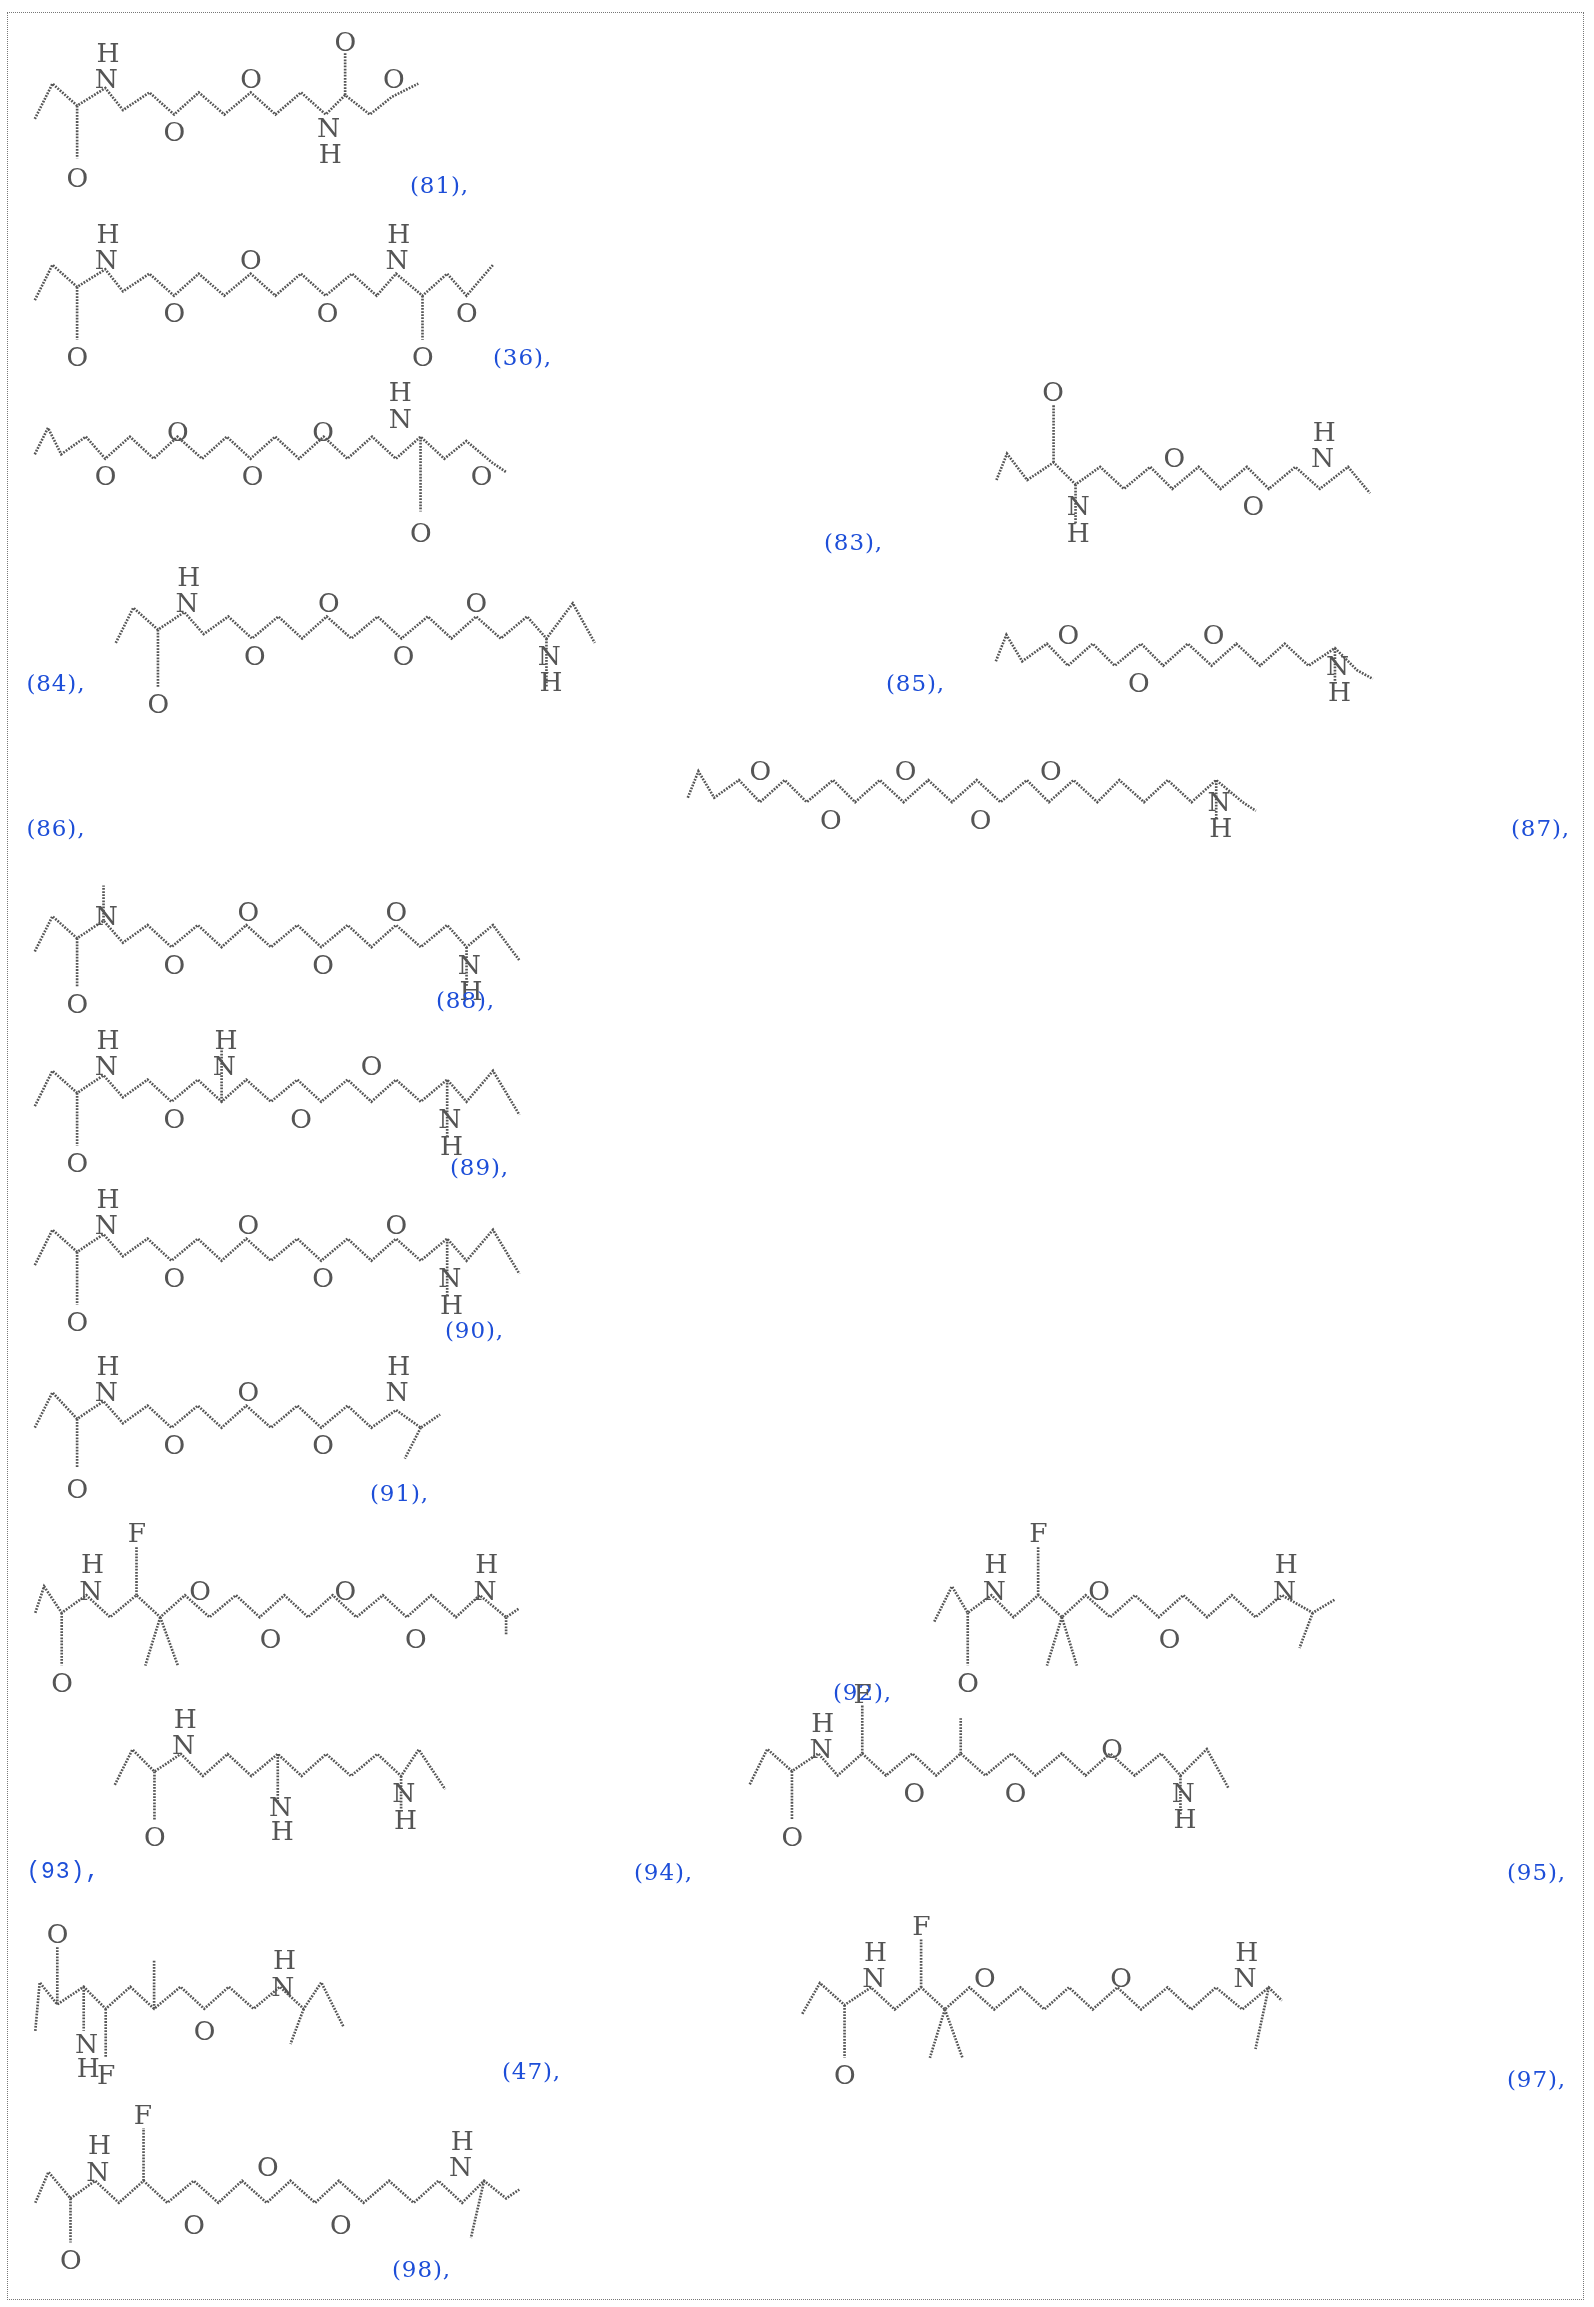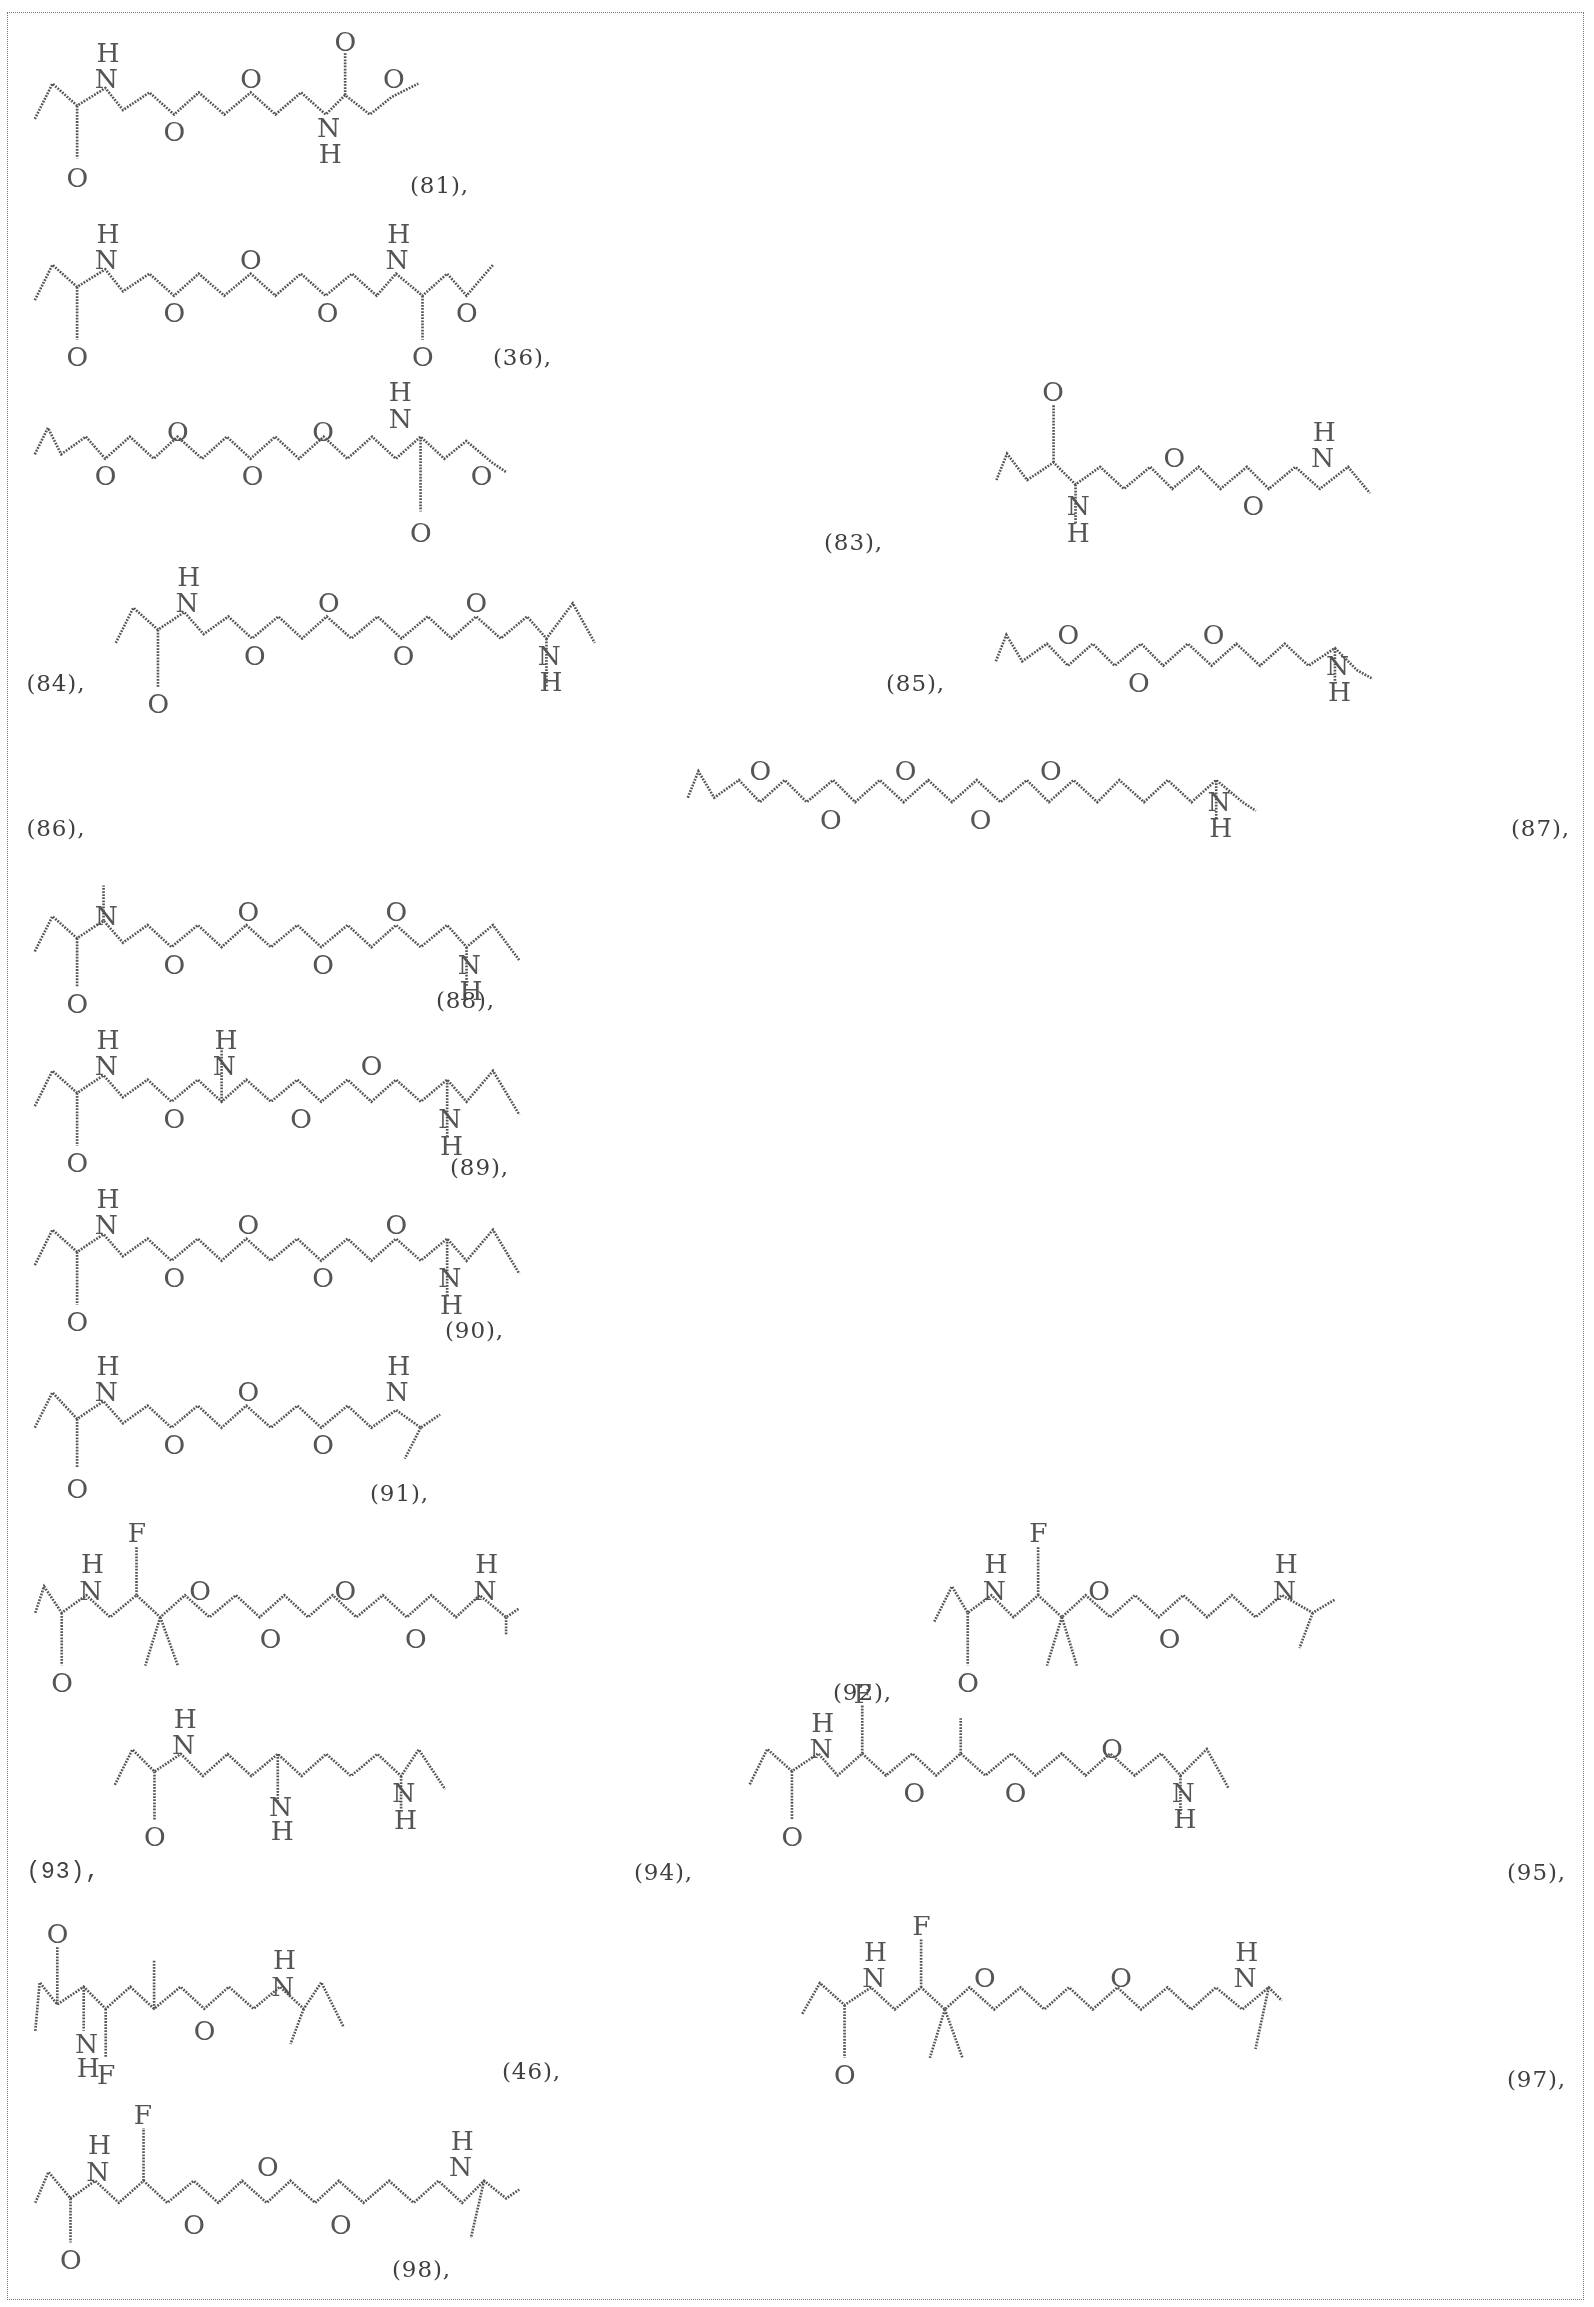--- a/index.html
+++ b/index.html
@@ -9,7 +9,7 @@
   .struct svg{overflow:visible;}
   .struct svg polyline,.struct svg line{stroke:#555;stroke-width:3;fill:none;stroke-dasharray:2 1.5;}
   .struct svg text{font-family:"DejaVu Serif",serif;font-size:30px;fill:#555;}
-  .lbl{position:absolute;font-family:"DejaVu Serif",serif;font-size:23px;color:#404040;letter-spacing:0.9px;}
+  .lbl{position:absolute;font-family:"DejaVu Serif",serif;font-size:23px;color:#1d4ed8;letter-spacing:0.9px;}
 </style>
 </head>
 <body>

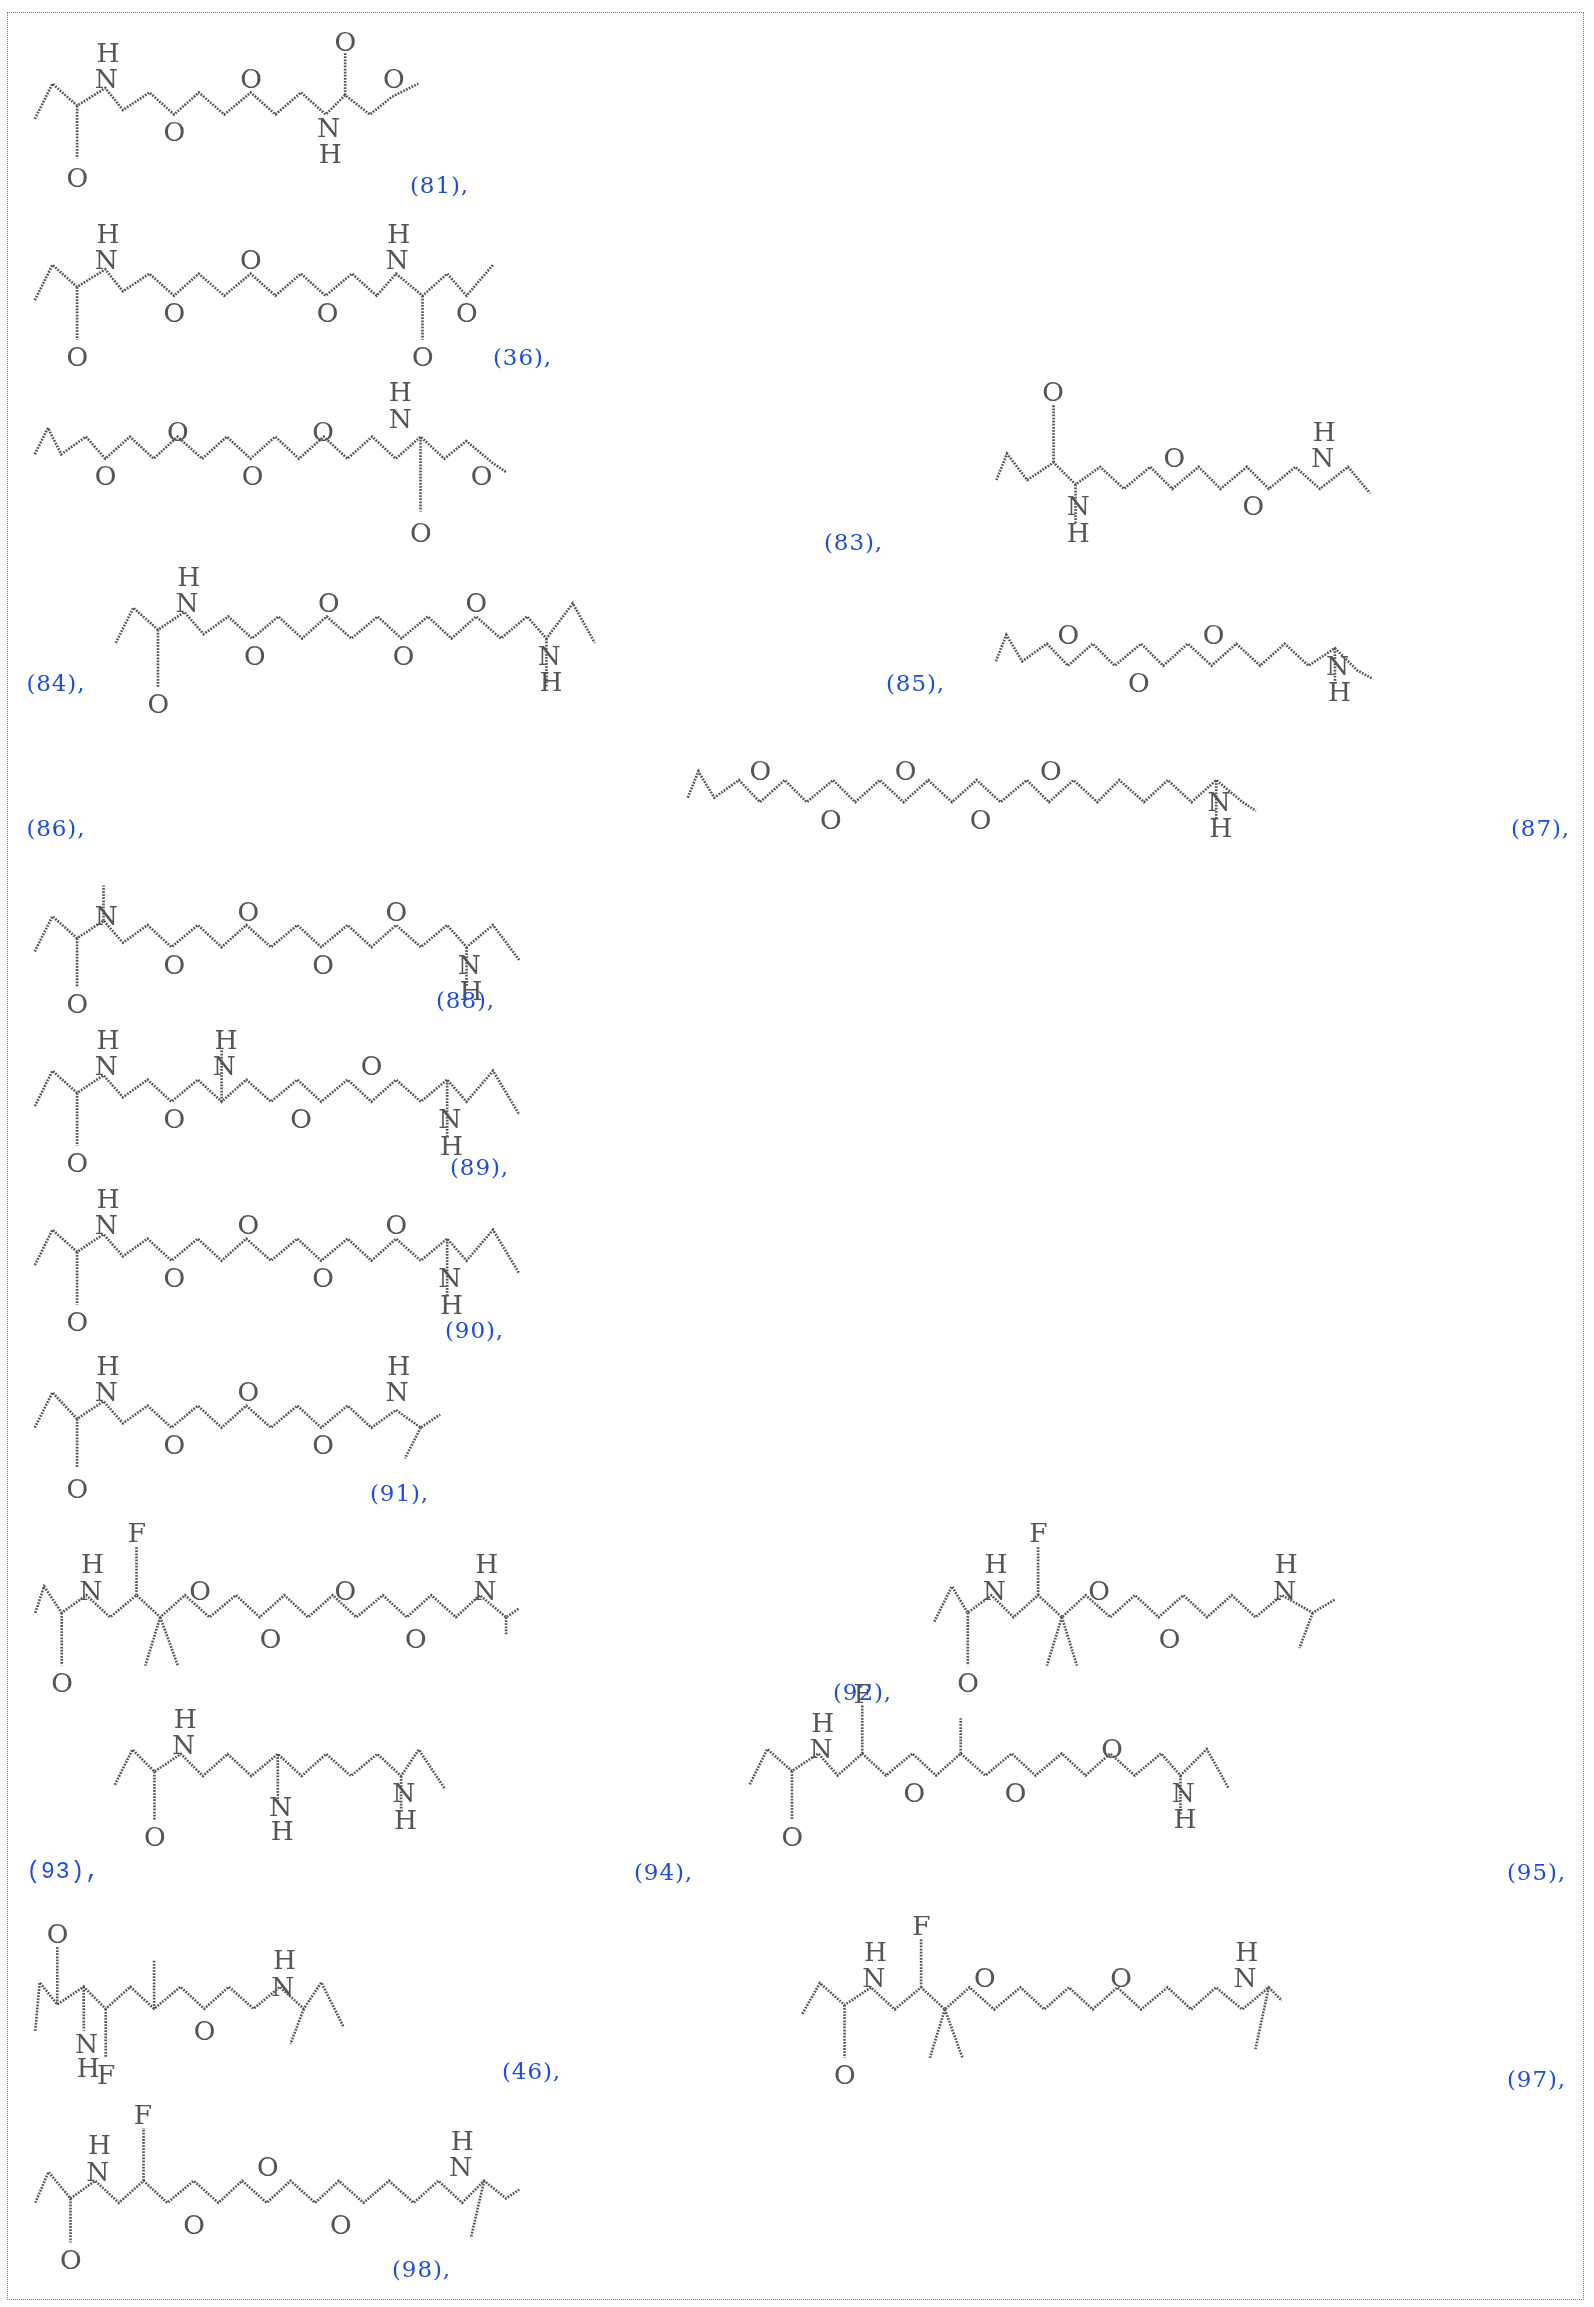--- a/index.html
+++ b/index.html
@@ -300,7 +300,7 @@
   <text x="280" y="65">H</text>
 </svg>
 </div>
-<div class="lbl" style="left:502px;top:2058px;">(46),</div>
+<div class="lbl" style="left:502px;top:2058px;">(47),</div>
 
 <div class="struct" style="left:793px;top:1917px;">
 <svg width="793" height="176" viewBox="0 0 900 200">

